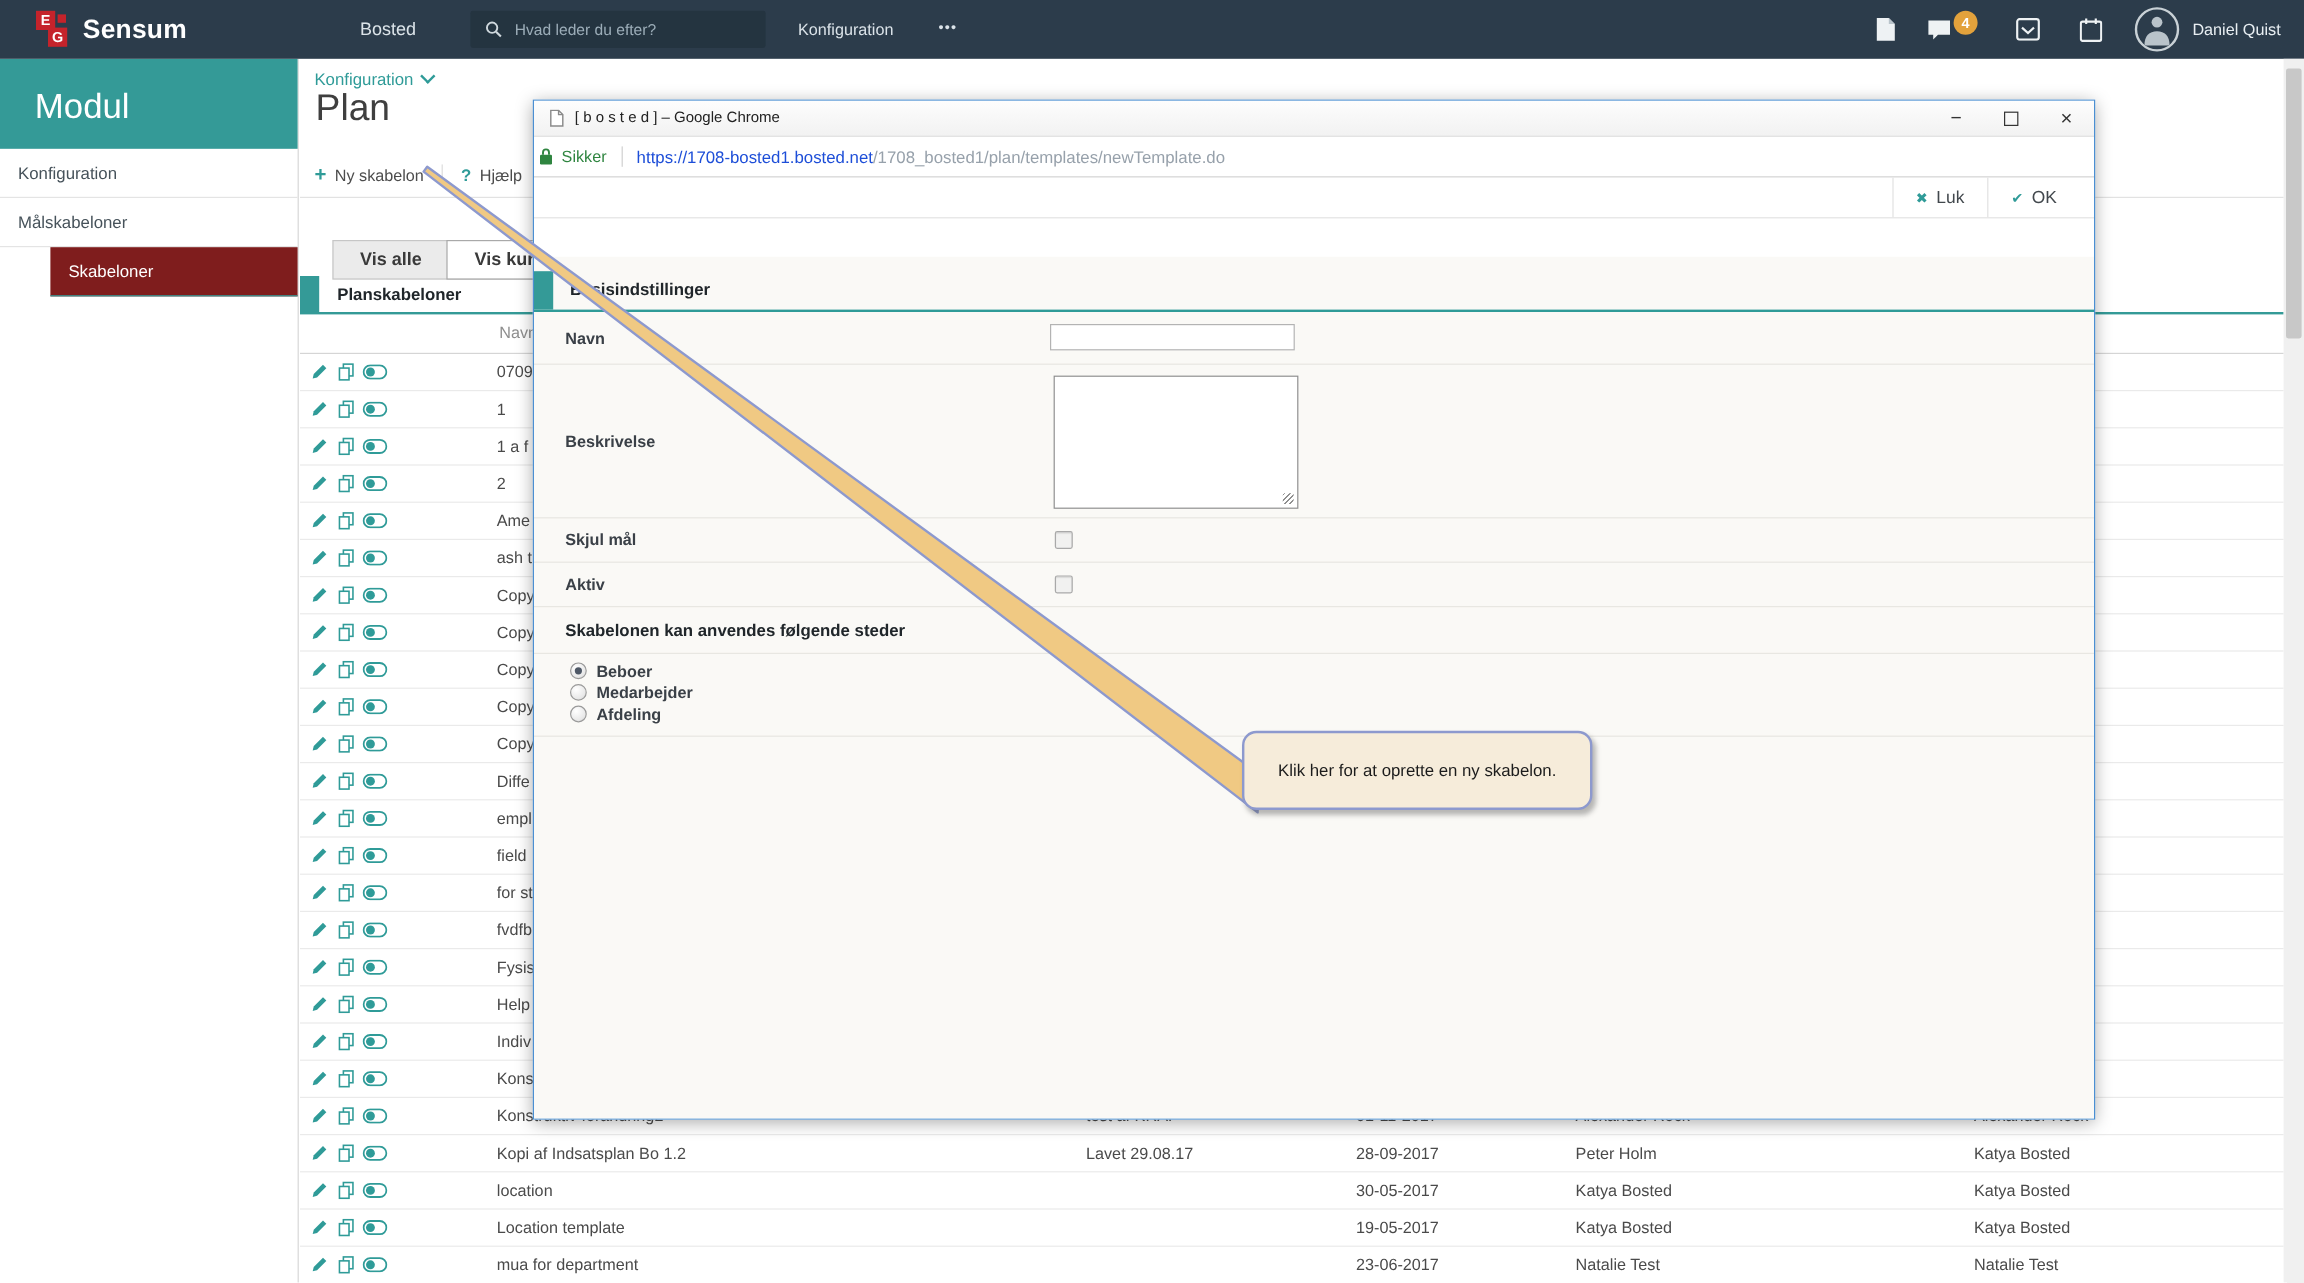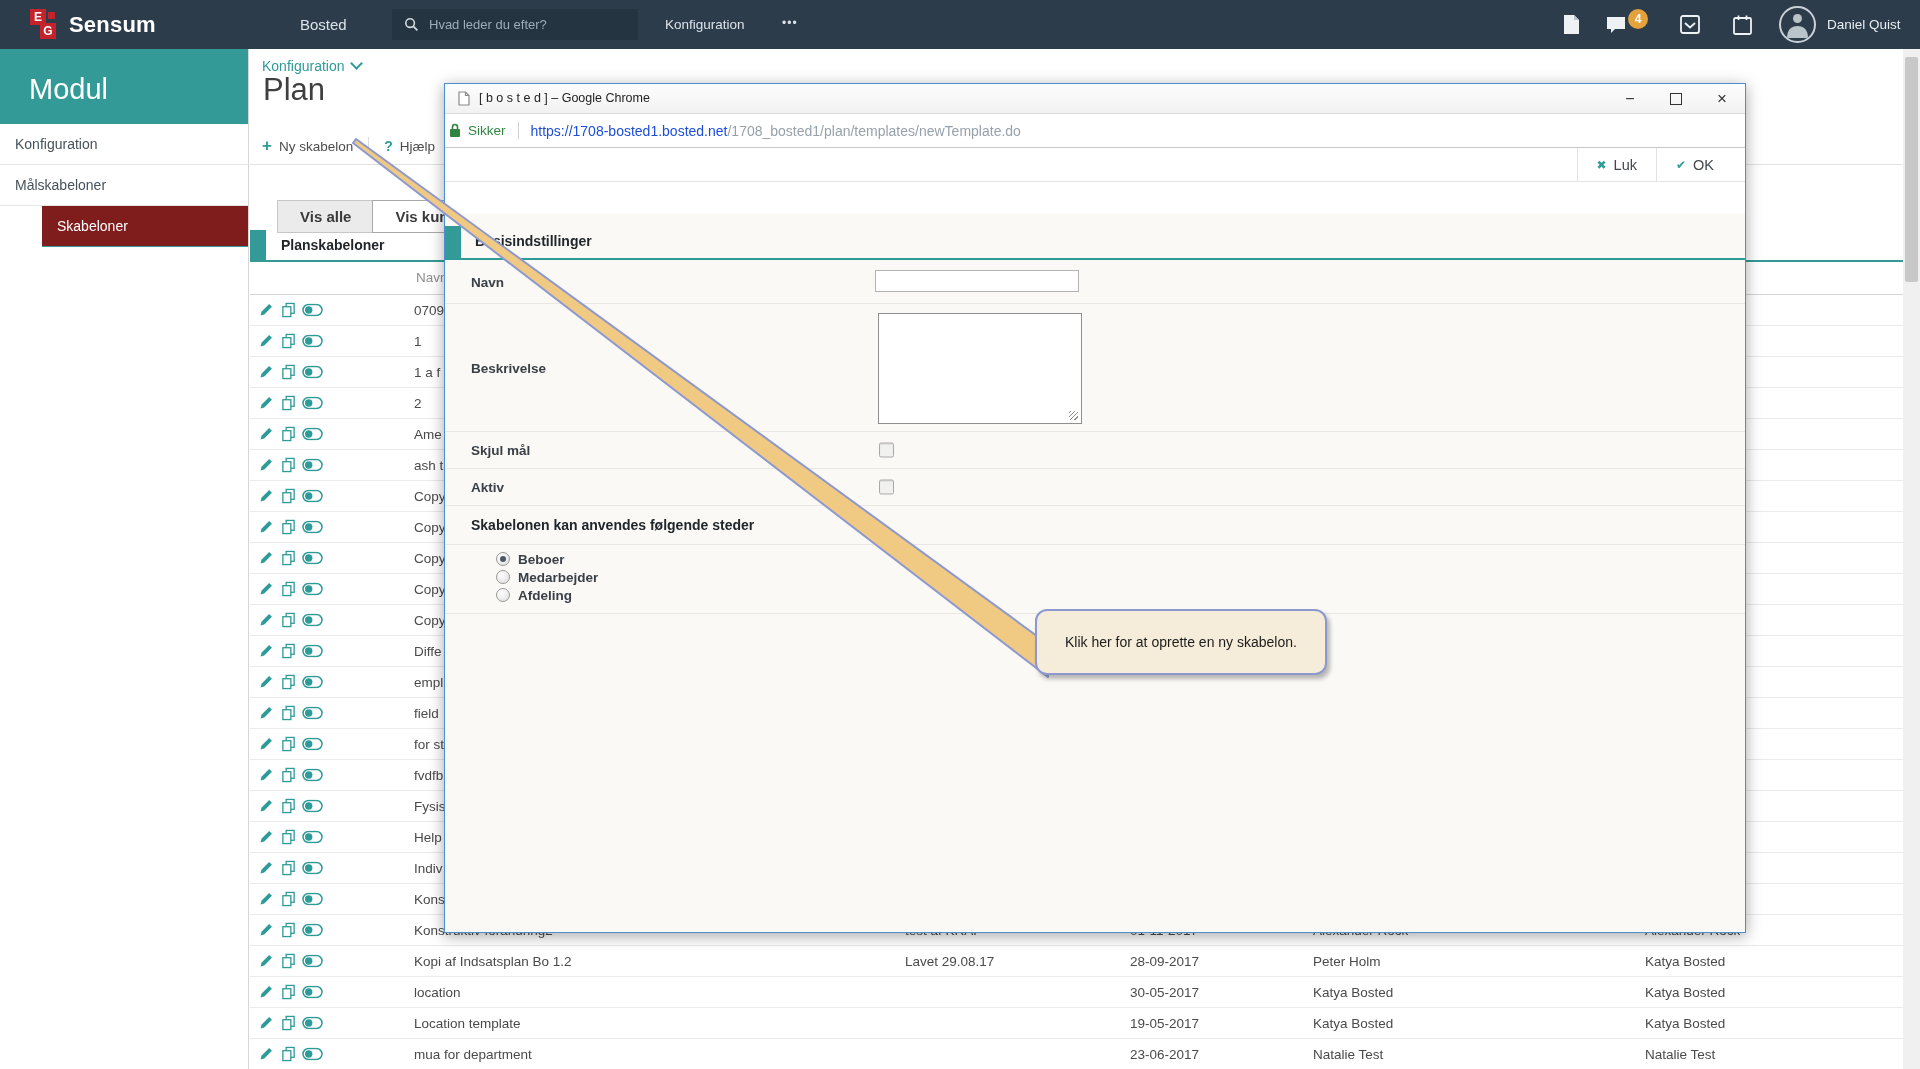--- a/index.html
+++ b/index.html
@@ -108,7 +108,7 @@
             background:#f1f1f0;border-radius:2px;box-shadow:inset 0 1px 1px rgba(0,0,0,.12);cursor:pointer;}
   .r-sec2{height:38px;}
   .r-radios{padding:5px 0 9px 0;}
-  .radio-line{display:flex;align-items:center;gap:8px;padding:1.5px 0 1.5px 30px;cursor:pointer;margin-left:21px;}
+  .radio-line{display:flex;align-items:center;gap:8px;padding:1.5px 0 1.5px 30px;cursor:pointer;}
   .radio{width:12px;height:12px;border:1px solid #9a9a9a;border-radius:50%;position:relative;flex:none;
          background:radial-gradient(circle at 35% 30%,#fff 0%,#e9e9e9 65%,#d7d7d7 100%);}
   .radio.checked::after{content:"";position:absolute;left:3px;top:3px;width:6px;height:6px;background:#4e5866;border-radius:50%;}

